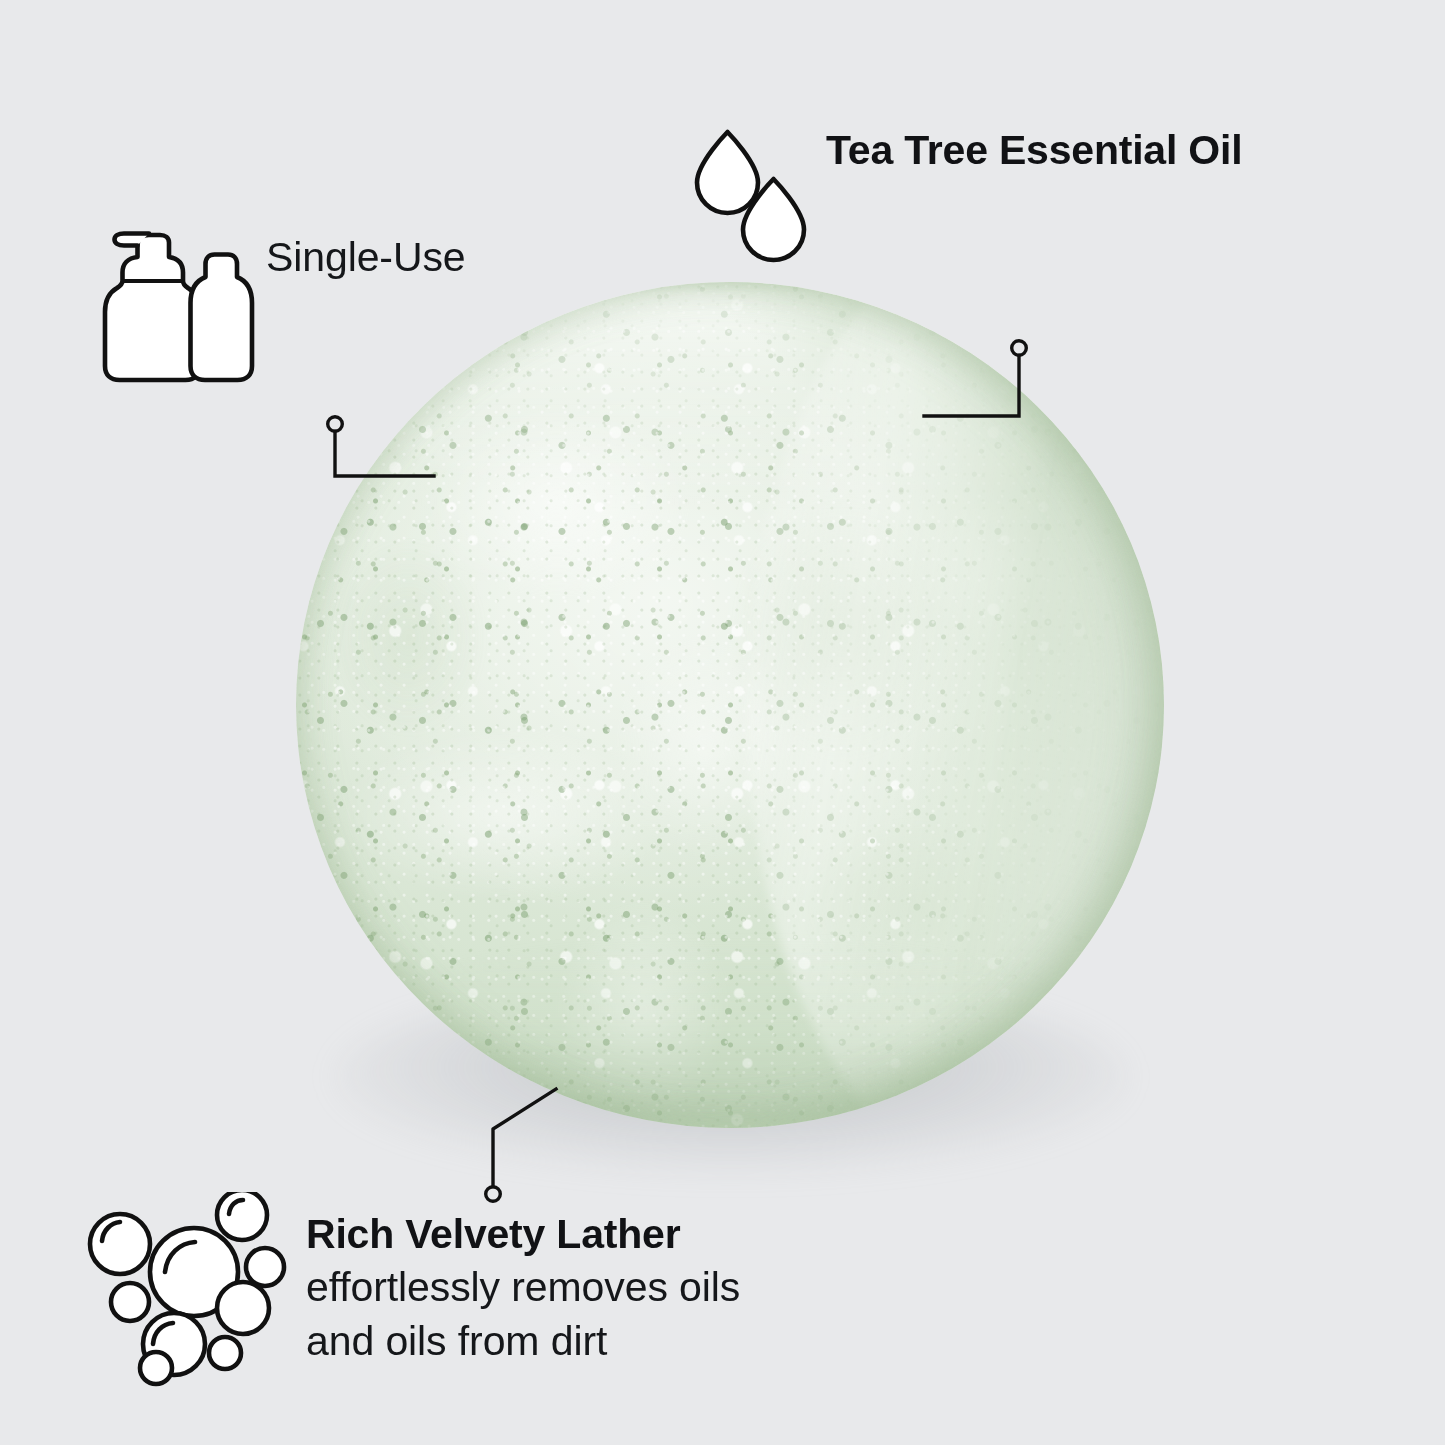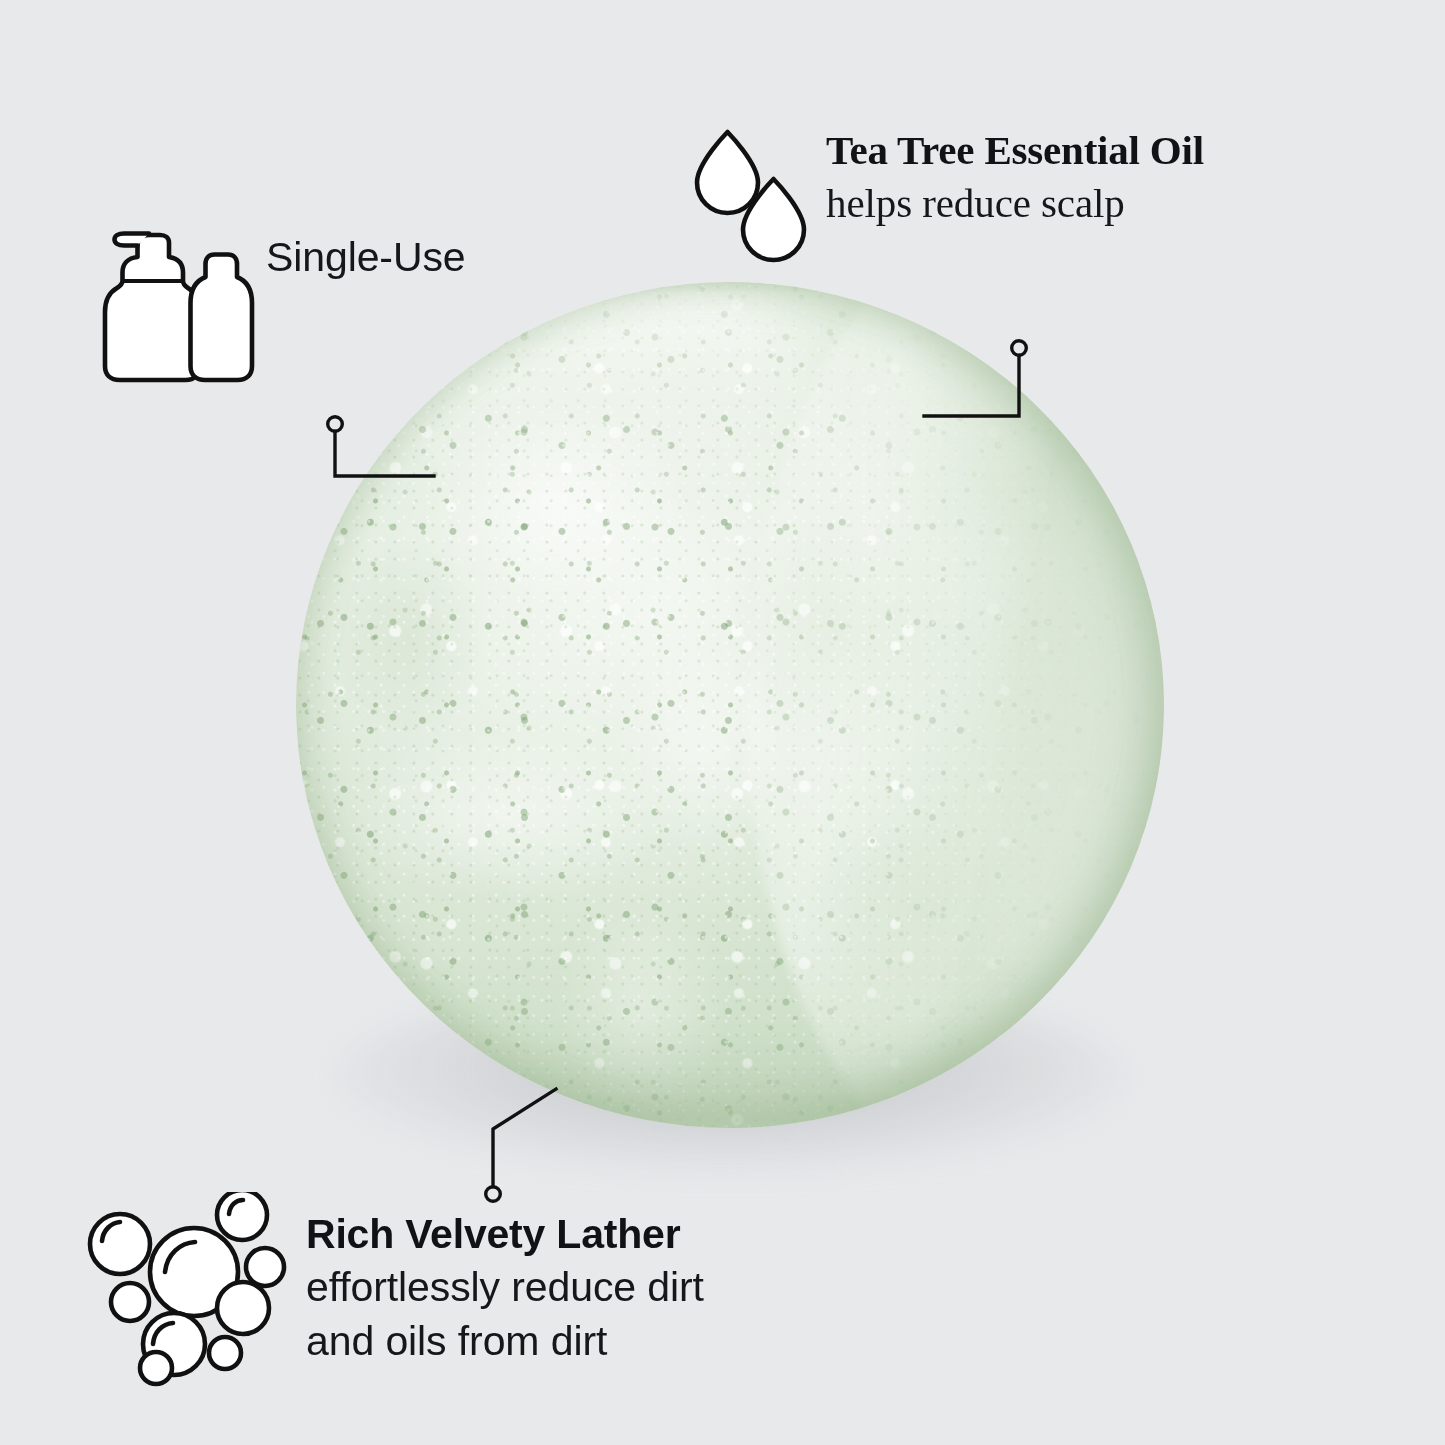--- a/index.html
+++ b/index.html
@@ -195,7 +195,7 @@
   }
 
   #callout-plastics { left: 266px; top: 230px; }
-  #callout-teatree  { left: 826px; top: 124px; font-family: Liberation Serif, serif; }
+  #callout-teatree  { left: 826px; top: 124px; }
   #callout-lather   { left: 306px; top: 1208px; }
 
   .icon { position: absolute; }

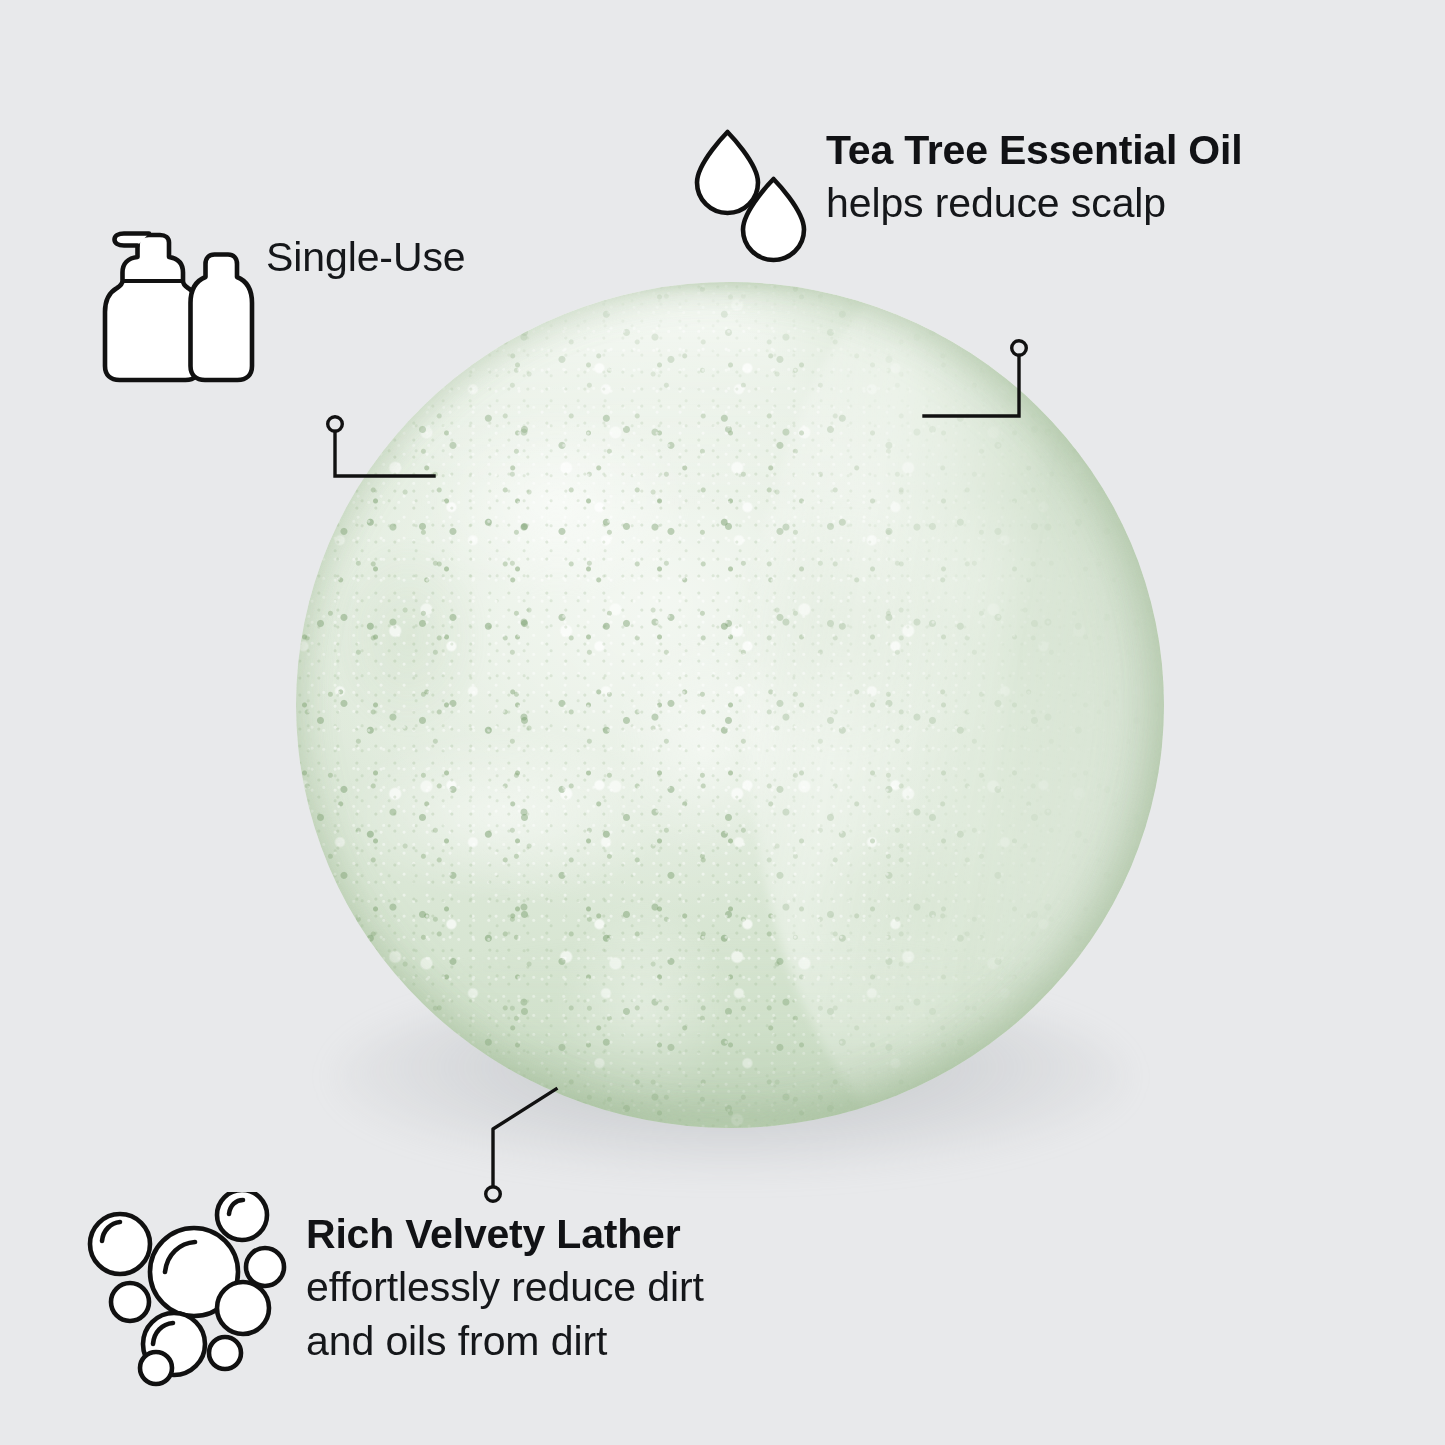--- a/index.html
+++ b/index.html
@@ -322,7 +322,6 @@
 
   <div class="callout" id="callout-teatree">
     <div class="c-title">Tea Tree Essential Oil</div>
-    <div class="c-body">helps reduce scalp</div>
   </div>
 
   <div class="callout" id="callout-lather">

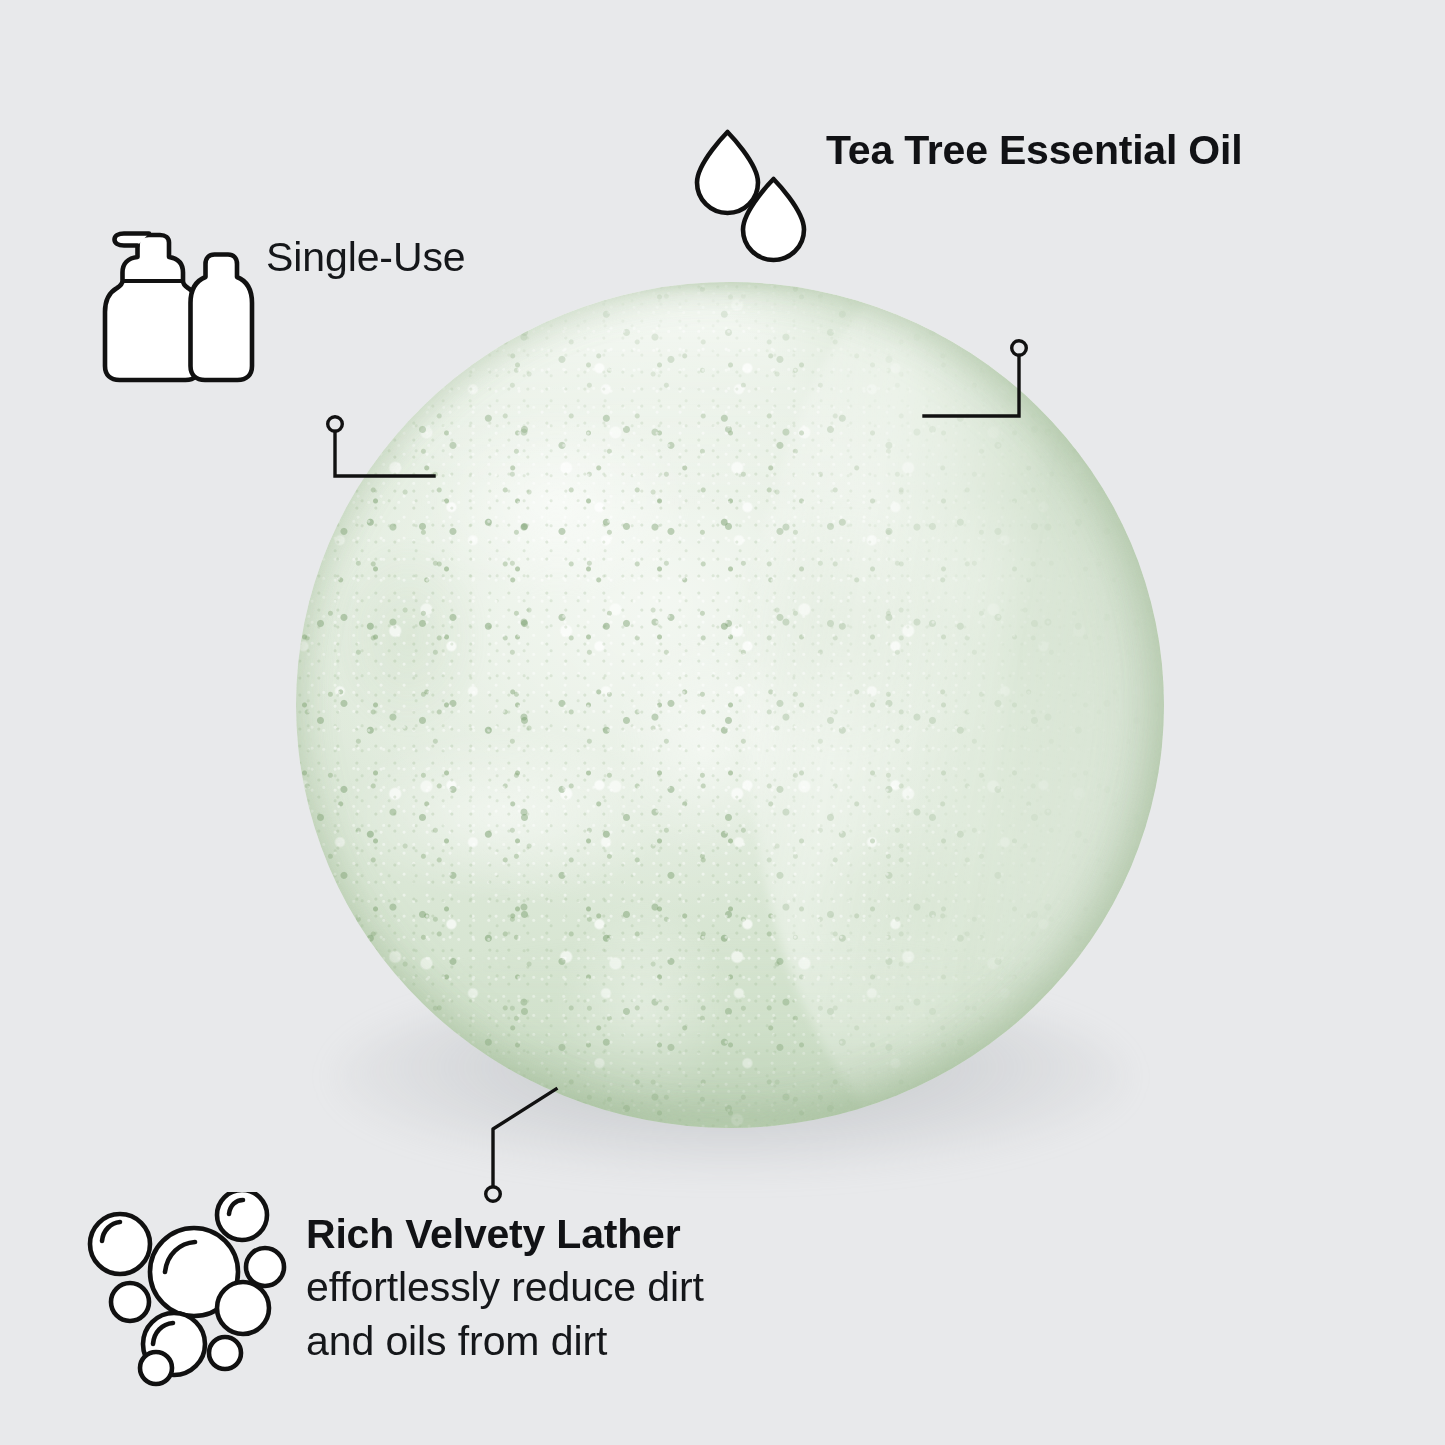--- a/index.html
+++ b/index.html
@@ -326,7 +326,7 @@
 
   <div class="callout" id="callout-lather">
     <div class="c-title">Rich Velvety Lather</div>
-    <div class="c-body">effortlessly reduce dirt</div>
+    <div class="c-body">effortlessly removes oils</div>
     <div class="c-body">and oils from dirt</div>
   </div>
 

